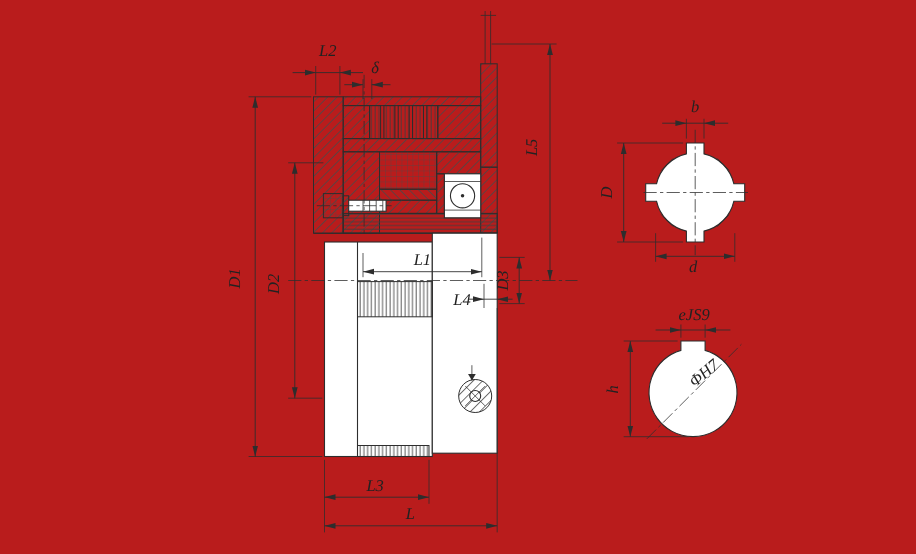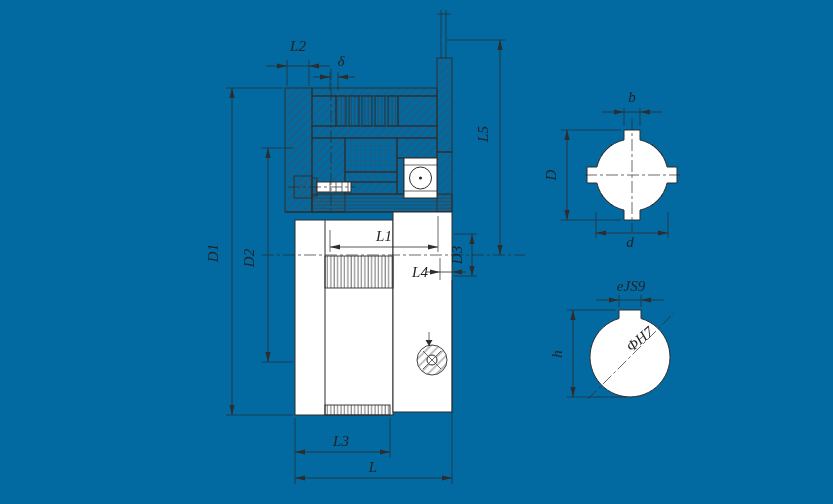--- a/index.html
+++ b/index.html
@@ -3,7 +3,7 @@
 <meta charset="utf-8">
 <style>
   html,body{margin:0;padding:0;background:#fff;}
-  #stage{width:833px;height:504px;background:#0369a1;position:relative;overflow:hidden;}
+  #stage{width:833px;height:504px;background:#b91c1c;position:relative;overflow:hidden;}
   svg text.dim{
     font-family:"Liberation Serif", serif;
     font-style:italic;

